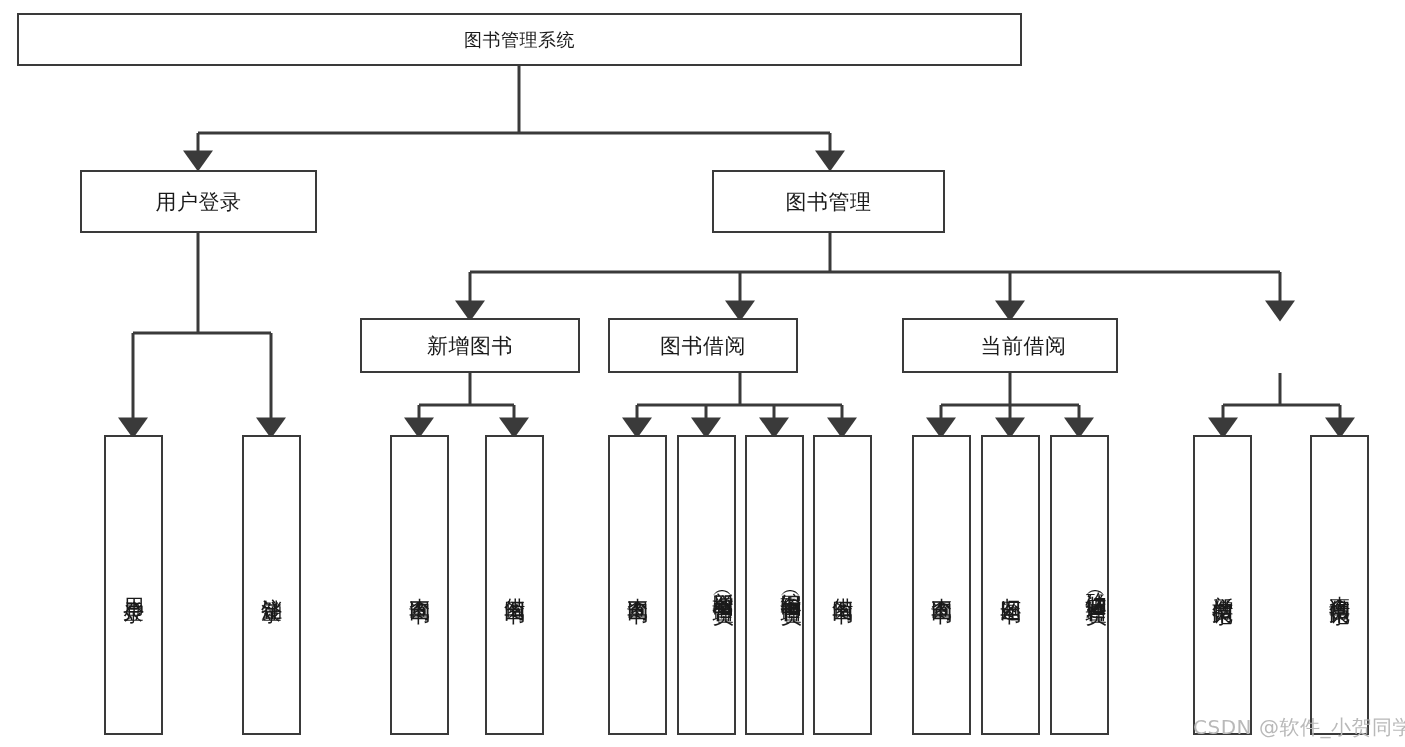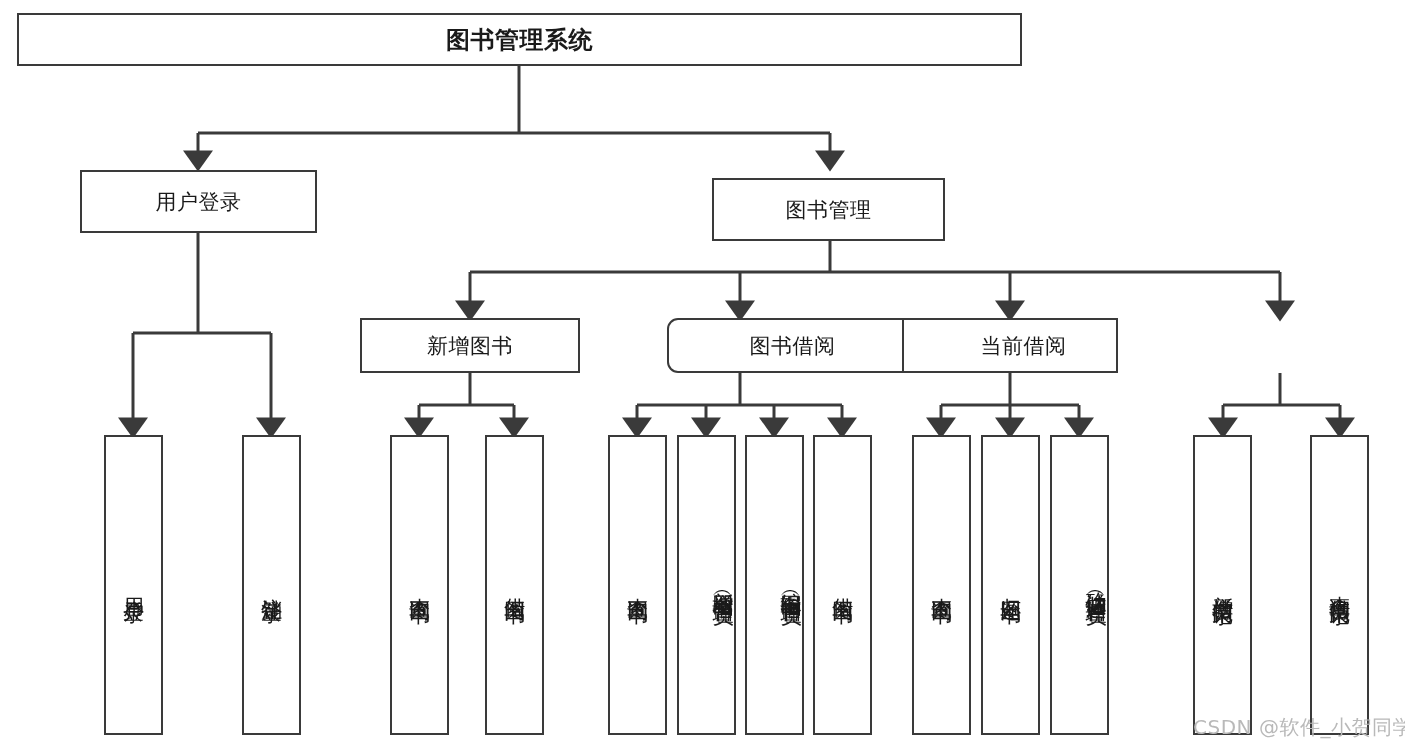--- a/index.html
+++ b/index.html
@@ -26,7 +26,7 @@
   .node.h{           
     font-size:21px;
   }
-  .node.root{font-size:24px;font-weight:bold;}
+  .node.root{font-size:18px;}
   .node.v{           
     writing-mode:vertical-rl;
     text-orientation:upright;

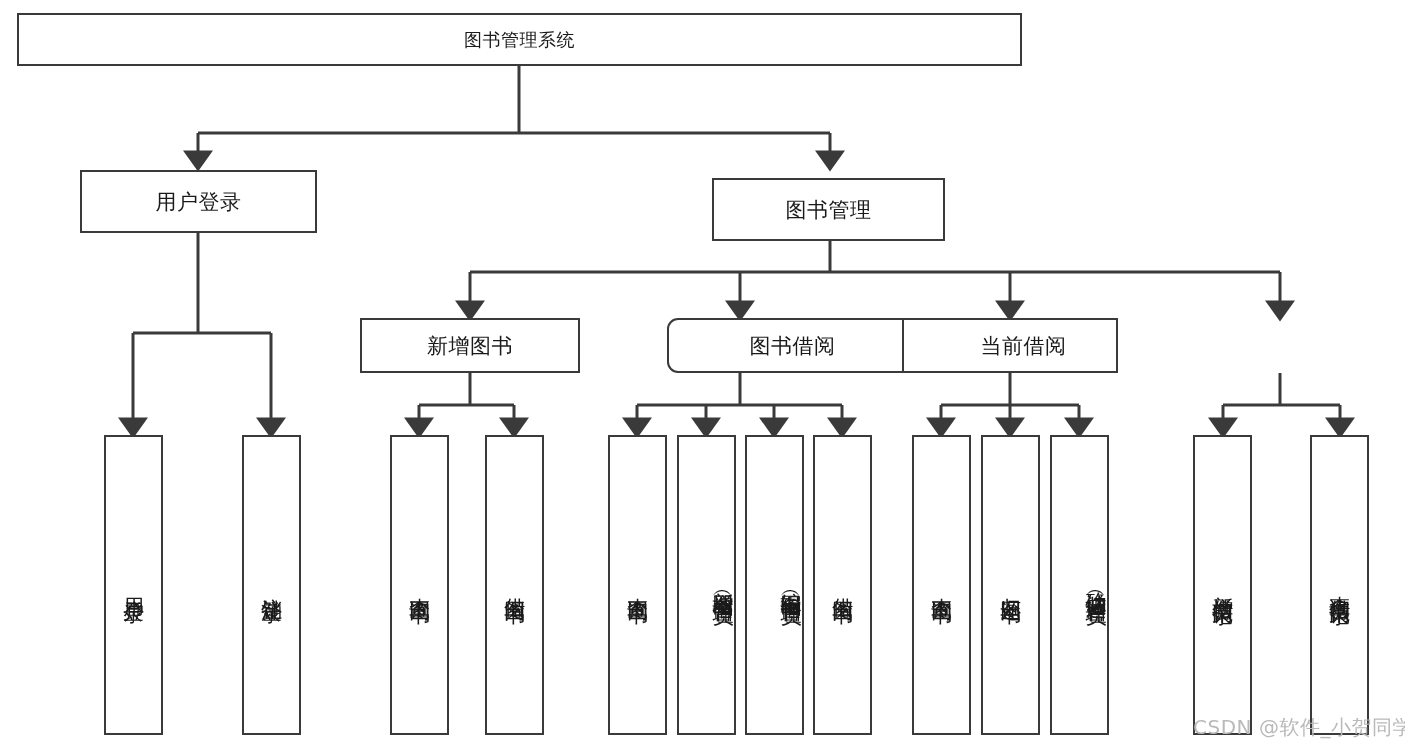--- a/index.html
+++ b/index.html
@@ -110,7 +110,7 @@
   <div class="node h root" style="left:17px;top:13px;width:1005px;height:53px;">图书管理系统</div>
 
   <div class="node h" style="left:80px;top:170px;width:237px;height:63px;">用户登录</div>
-  <div class="node h" style="left:712px;top:170px;width:233px;height:63px;margin-top:8px;">图书管理</div>
+  <div class="node h" style="left:712px;top:170px;width:233px;height:63px;">图书管理</div>
 
   <div class="node h" style="left:360px;top:318px;width:220px;height:55px;">新增图书</div>
   <div class="node h" style="left:667px;top:318px;width:251px;height:55px;border-radius:11px;">图书借阅</div>

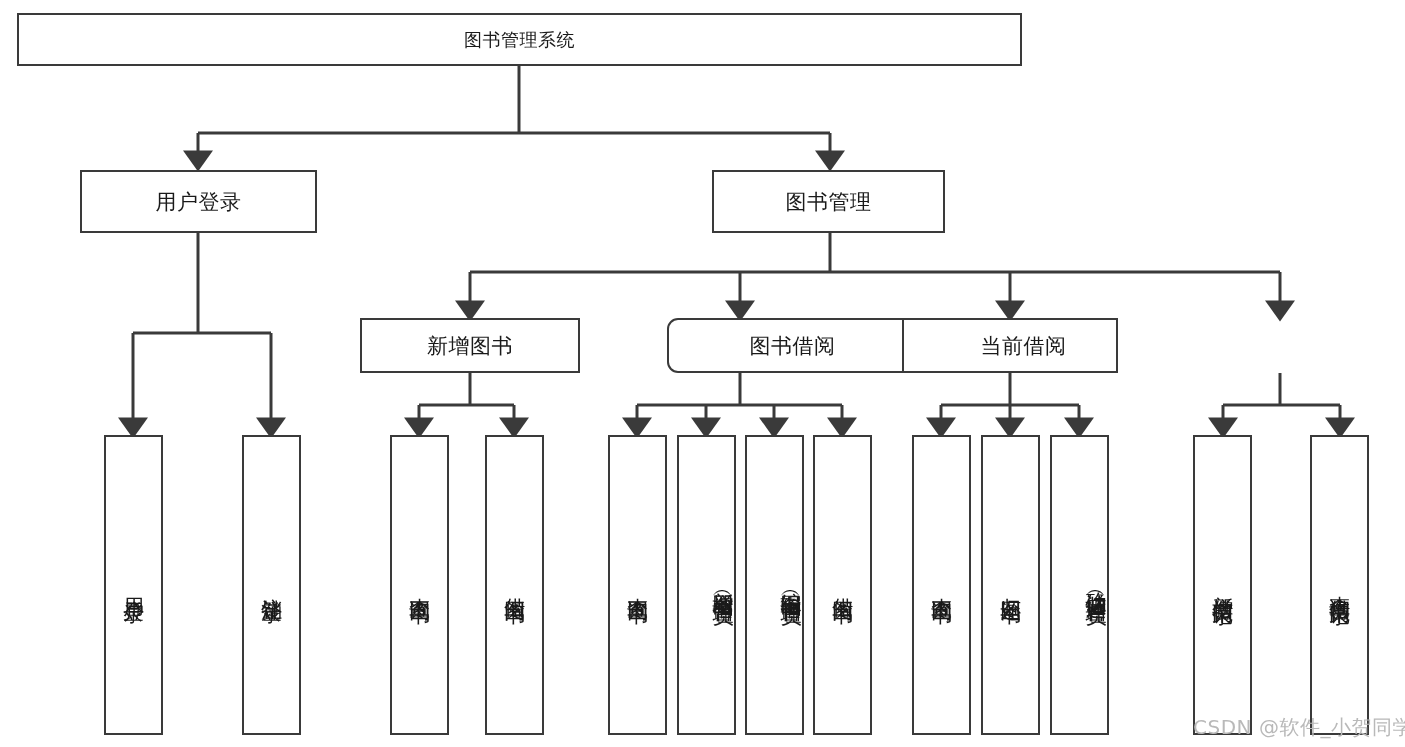--- a/index.html
+++ b/index.html
@@ -113,7 +113,7 @@
   <div class="node h" style="left:712px;top:170px;width:233px;height:63px;">图书管理</div>
 
   <div class="node h" style="left:360px;top:318px;width:220px;height:55px;">新增图书</div>
-  <div class="node h" style="left:667px;top:318px;width:251px;height:55px;border-radius:11px;">图书借阅</div>
+  <div class="node h" style="left:608px;top:318px;width:190px;height:55px;">图书借阅</div>
   <div class="node h" style="left:902px;top:318px;width:216px;height:55px;padding-left:27px;">当前借阅</div>
 
   <div class="node v" style="left:104px;top:435px;width:59px;height:300px;">用户登录</div>

